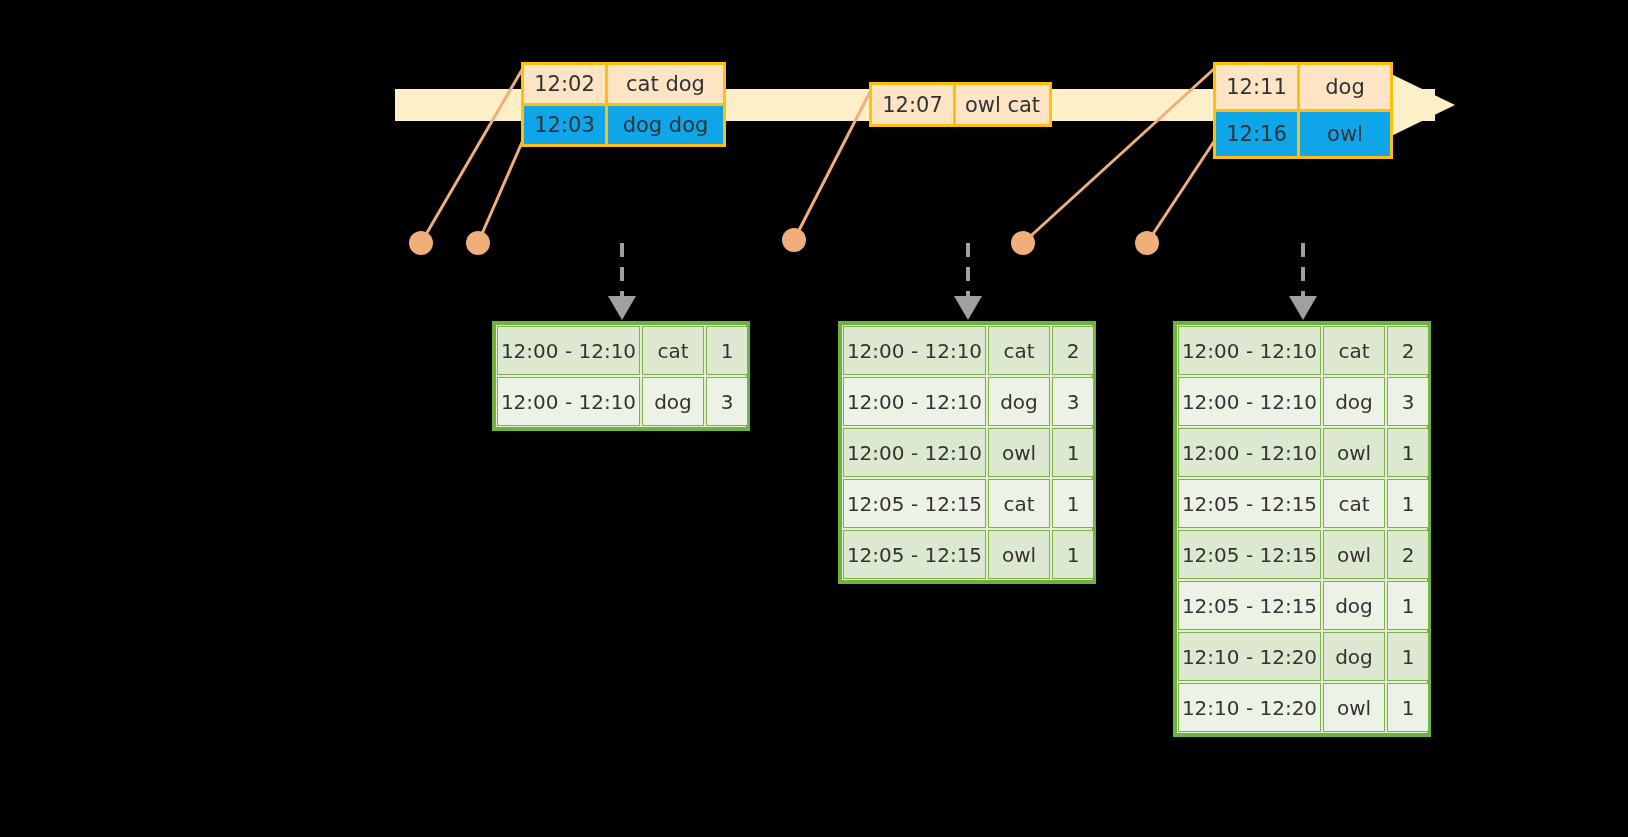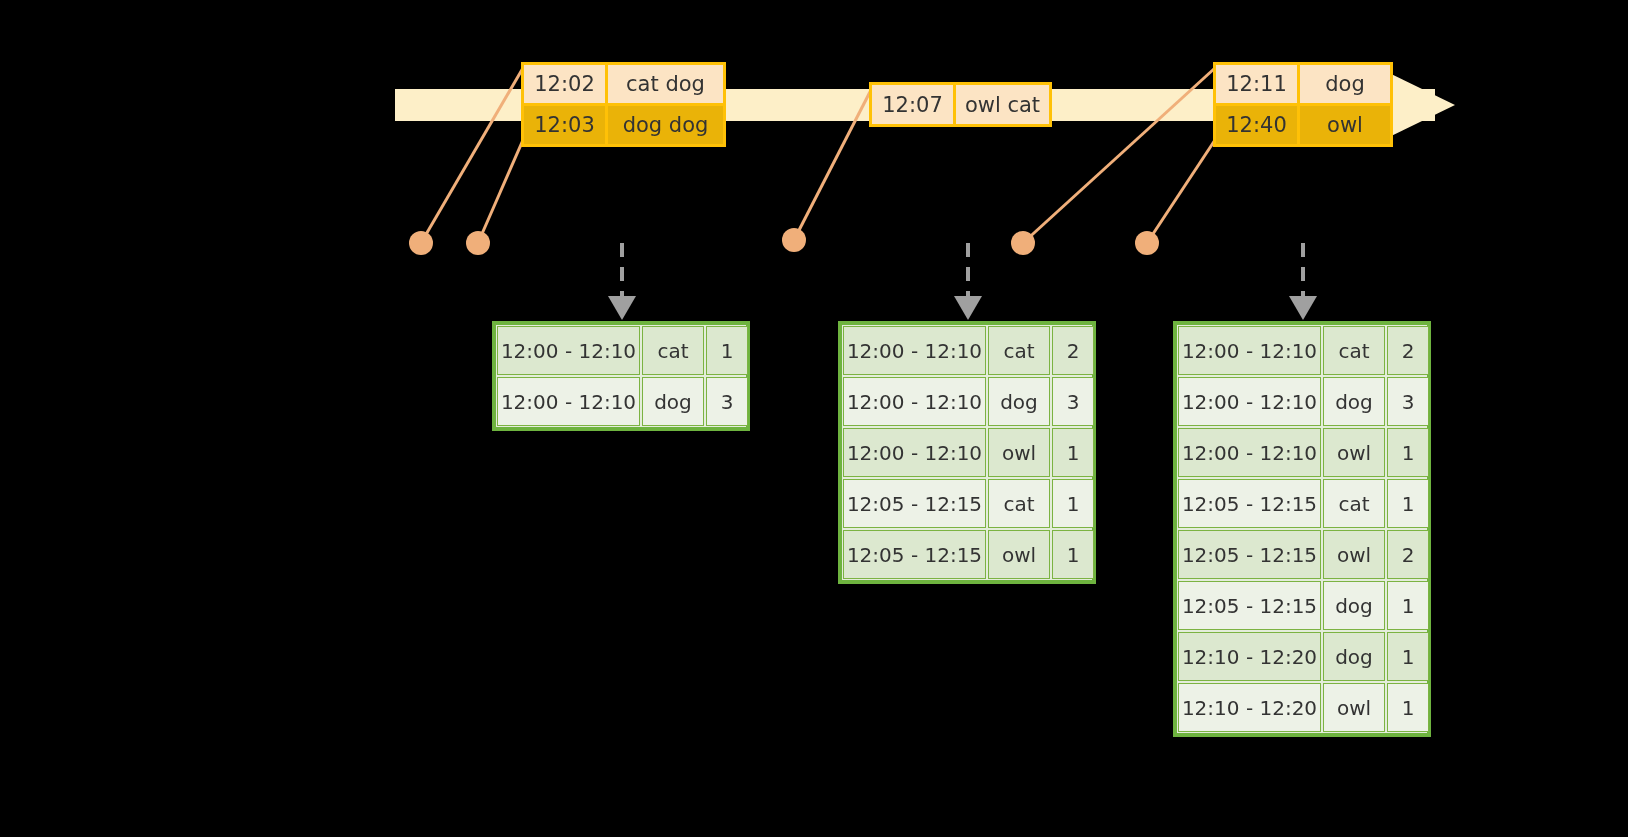--- a/index.html
+++ b/index.html
@@ -150,7 +150,7 @@
     </div>
   </div>
 
-  <div class="event-box" style="left:1213px; top:62px; width:180px; height:85px;">
+  <div class="event-box" style="left:1213px; top:62px; width:180px; height:97px;">
     <div class="event-row">
       <div class="event-cell time shade-dark">12:11</div>
       <div class="event-cell words shade-dark">dog</div>

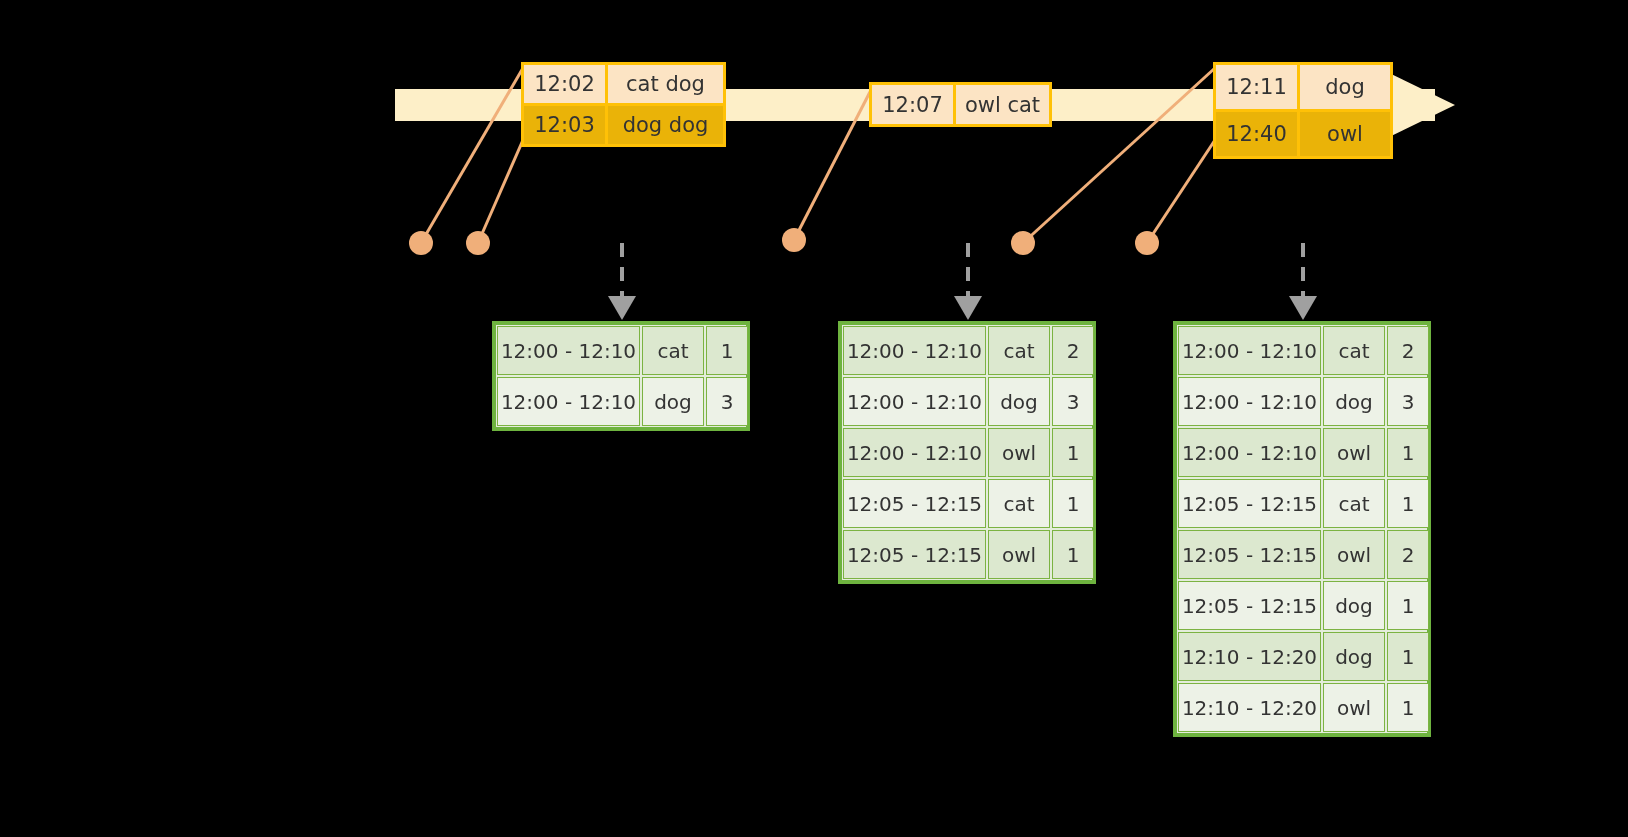--- a/index.html
+++ b/index.html
@@ -52,7 +52,7 @@
   .event-cell.time { width: 84px; flex: 0 0 84px; border-right: 3px solid #FFC107; }
   .event-cell.words { flex: 1 1 auto; }
   .shade-dark  { background: #FCE4C4; }
-  .shade-light { background: #eab308; }
+  .shade-light { background: #0ea5e9; }
 
   
   .result-table {

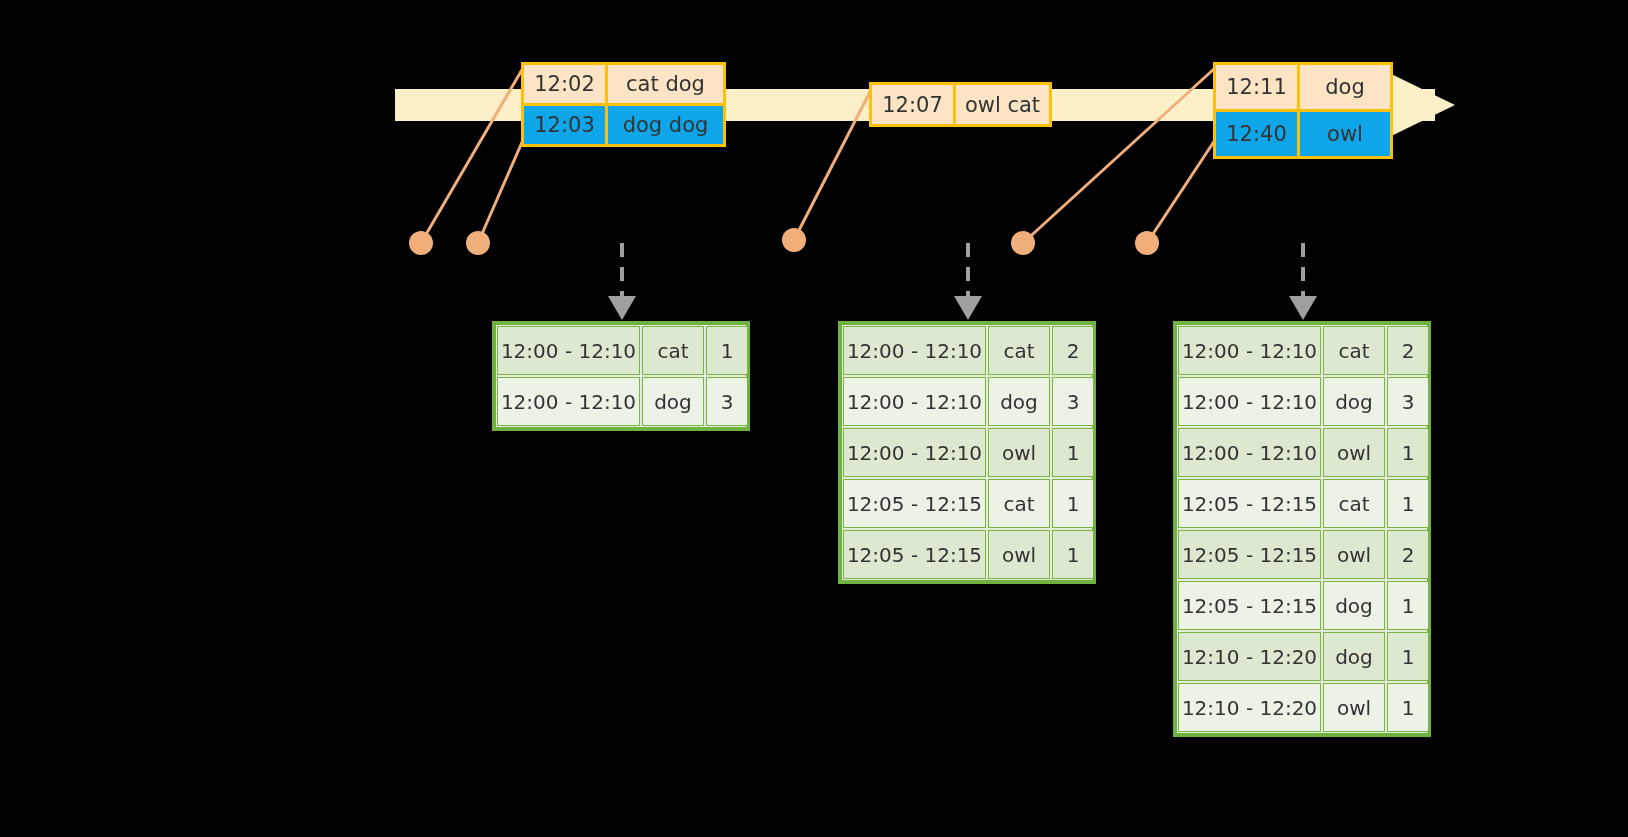--- a/index.html
+++ b/index.html
@@ -156,7 +156,7 @@
       <div class="event-cell words shade-dark">dog</div>
     </div>
     <div class="event-row">
-      <div class="event-cell time shade-light">12:40</div>
+      <div class="event-cell time shade-light">12:16</div>
       <div class="event-cell words shade-light">owl</div>
     </div>
   </div>

